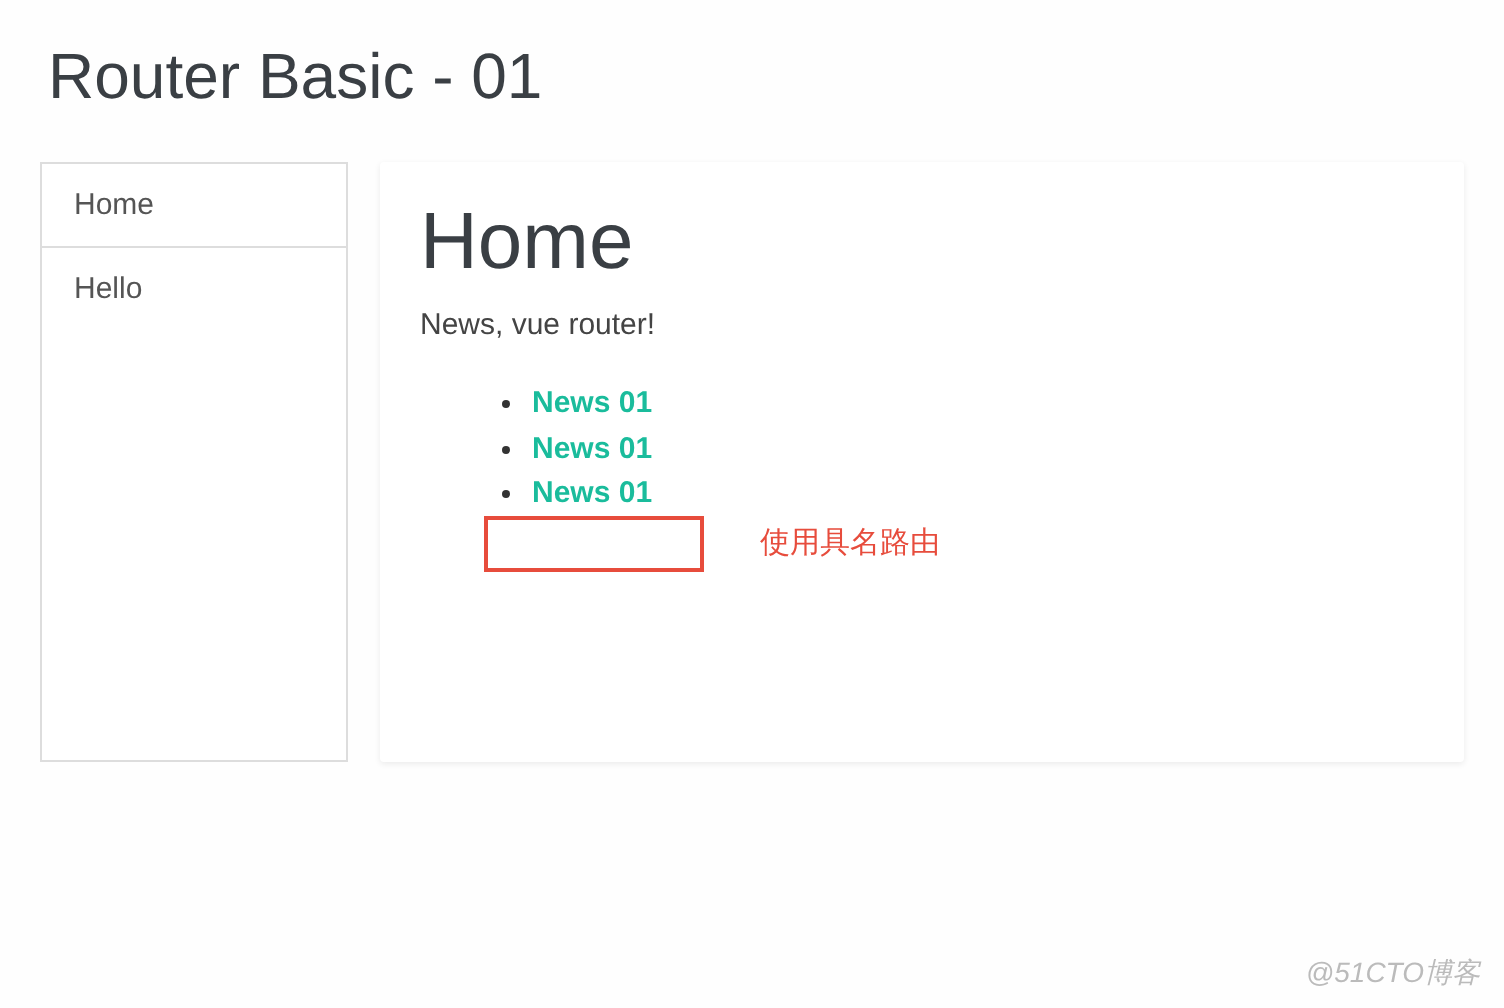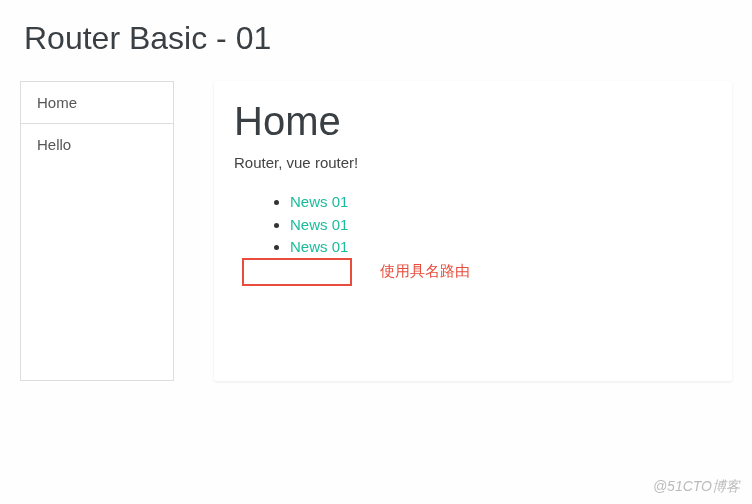--- a/index.html
+++ b/index.html
@@ -23,7 +23,7 @@
     }
     .layout {
       display: flex;
-      gap: 40px;
+      gap: 16px;
     }
     .sidebar {
       width: 154px;

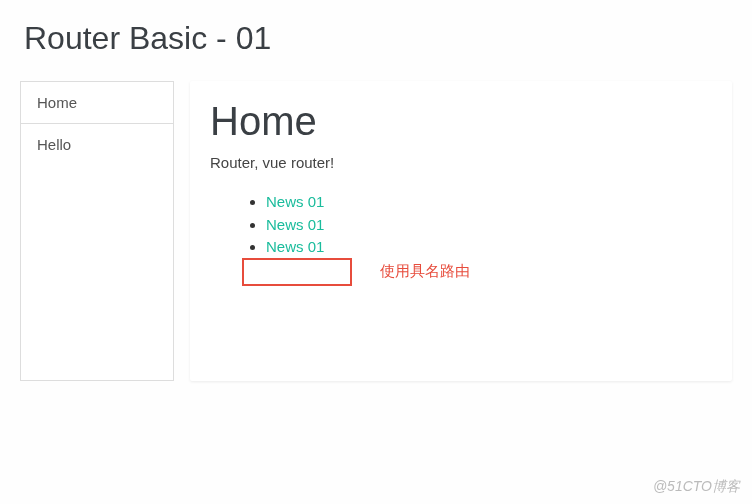--- a/index.html
+++ b/index.html
@@ -130,7 +130,7 @@
 
     <div class="main">
       <h1>Home</h1>
-      <div class="greeting">Router, vue router!</div>
+      <div class="greeting">News, vue router!</div>
 
 
       <ul class="news-list">

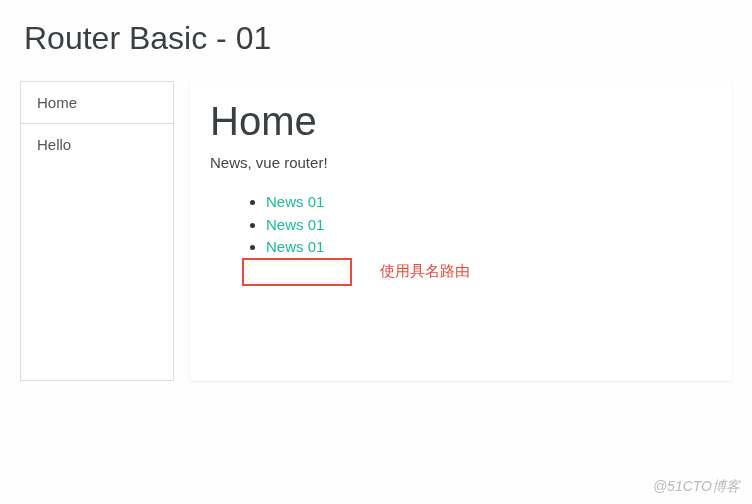--- a/index.html
+++ b/index.html
@@ -75,6 +75,7 @@
       list-style: disc;
       padding-left: 56px;
       margin-bottom: 14px;
+      font-weight: bold;
     }
     .news-list li {
       color: #333;

